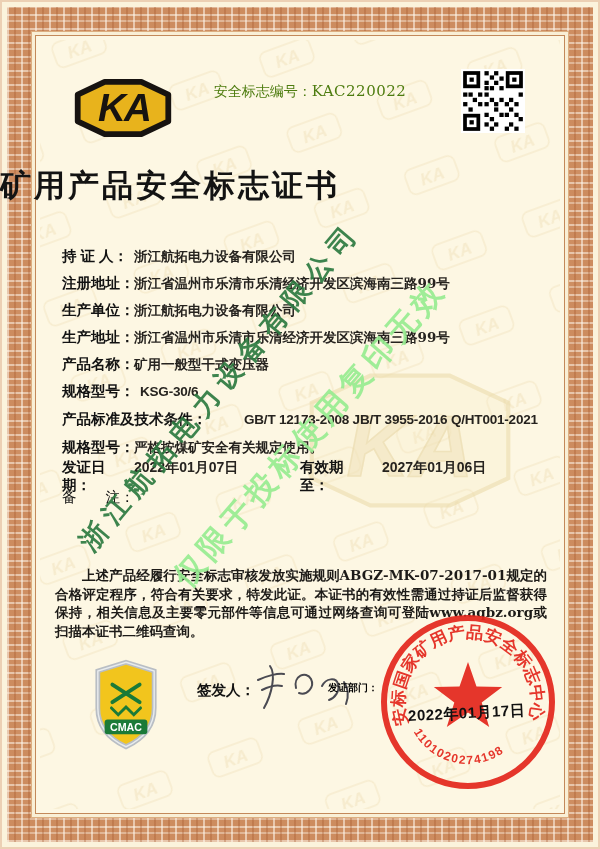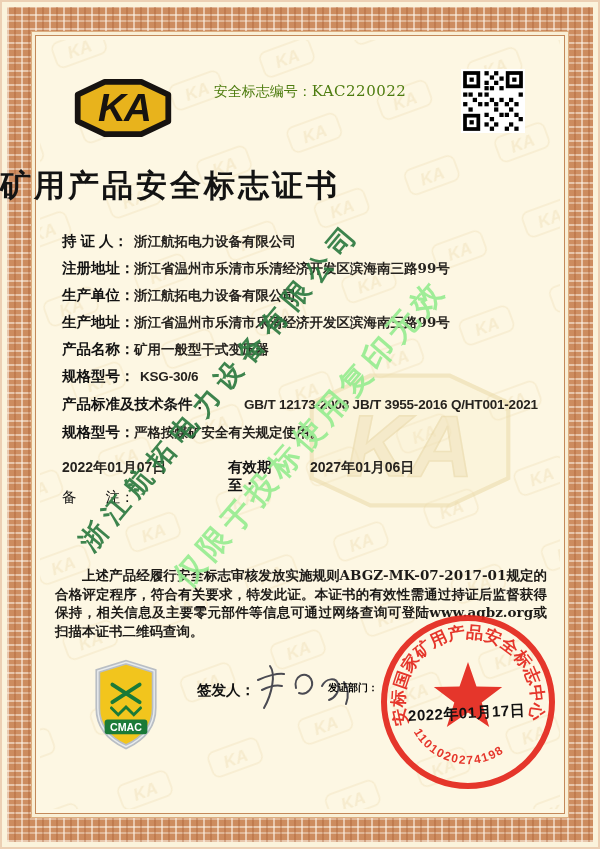--- a/index.html
+++ b/index.html
@@ -32,7 +32,7 @@
   .title{left:0;right:0;top:165px;font-size:31px;font-weight:900;
          letter-spacing:3px;color:#131313;}
 
-  .fields{left:62px;top:232px;width:478px;display:flex;flex-direction:column;}
+  .fields{left:62px;top:247px;width:478px;display:flex;flex-direction:column;}
   .frow{display:flex;align-items:baseline;margin-bottom:9px;line-height:18px;}
   .frow .label{width:72px;flex:none;font-weight:700;font-size:14.5px;color:#121212;white-space:nowrap;}
   .frow.wide .label{width:176px;}

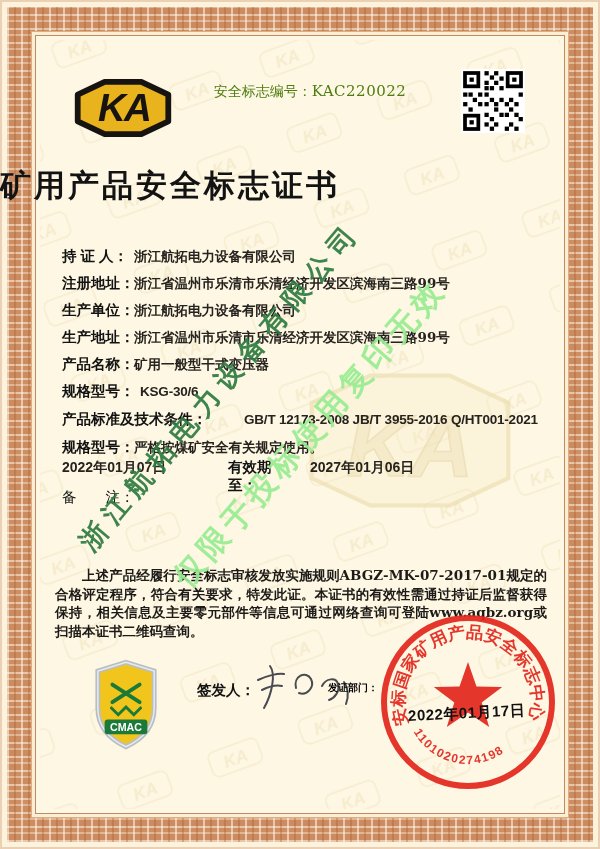--- a/index.html
+++ b/index.html
@@ -189,6 +189,7 @@
     </div>
 
     <div class="abs dates">
+      <span class="label lw">发证日期：</span>
       <span class="value vw">2022年01月07日</span>
       <span class="label" style="width:72px;">有效期至：</span>
       <span class="value" style="margin-left:10px;">2027年01月06日</span>

